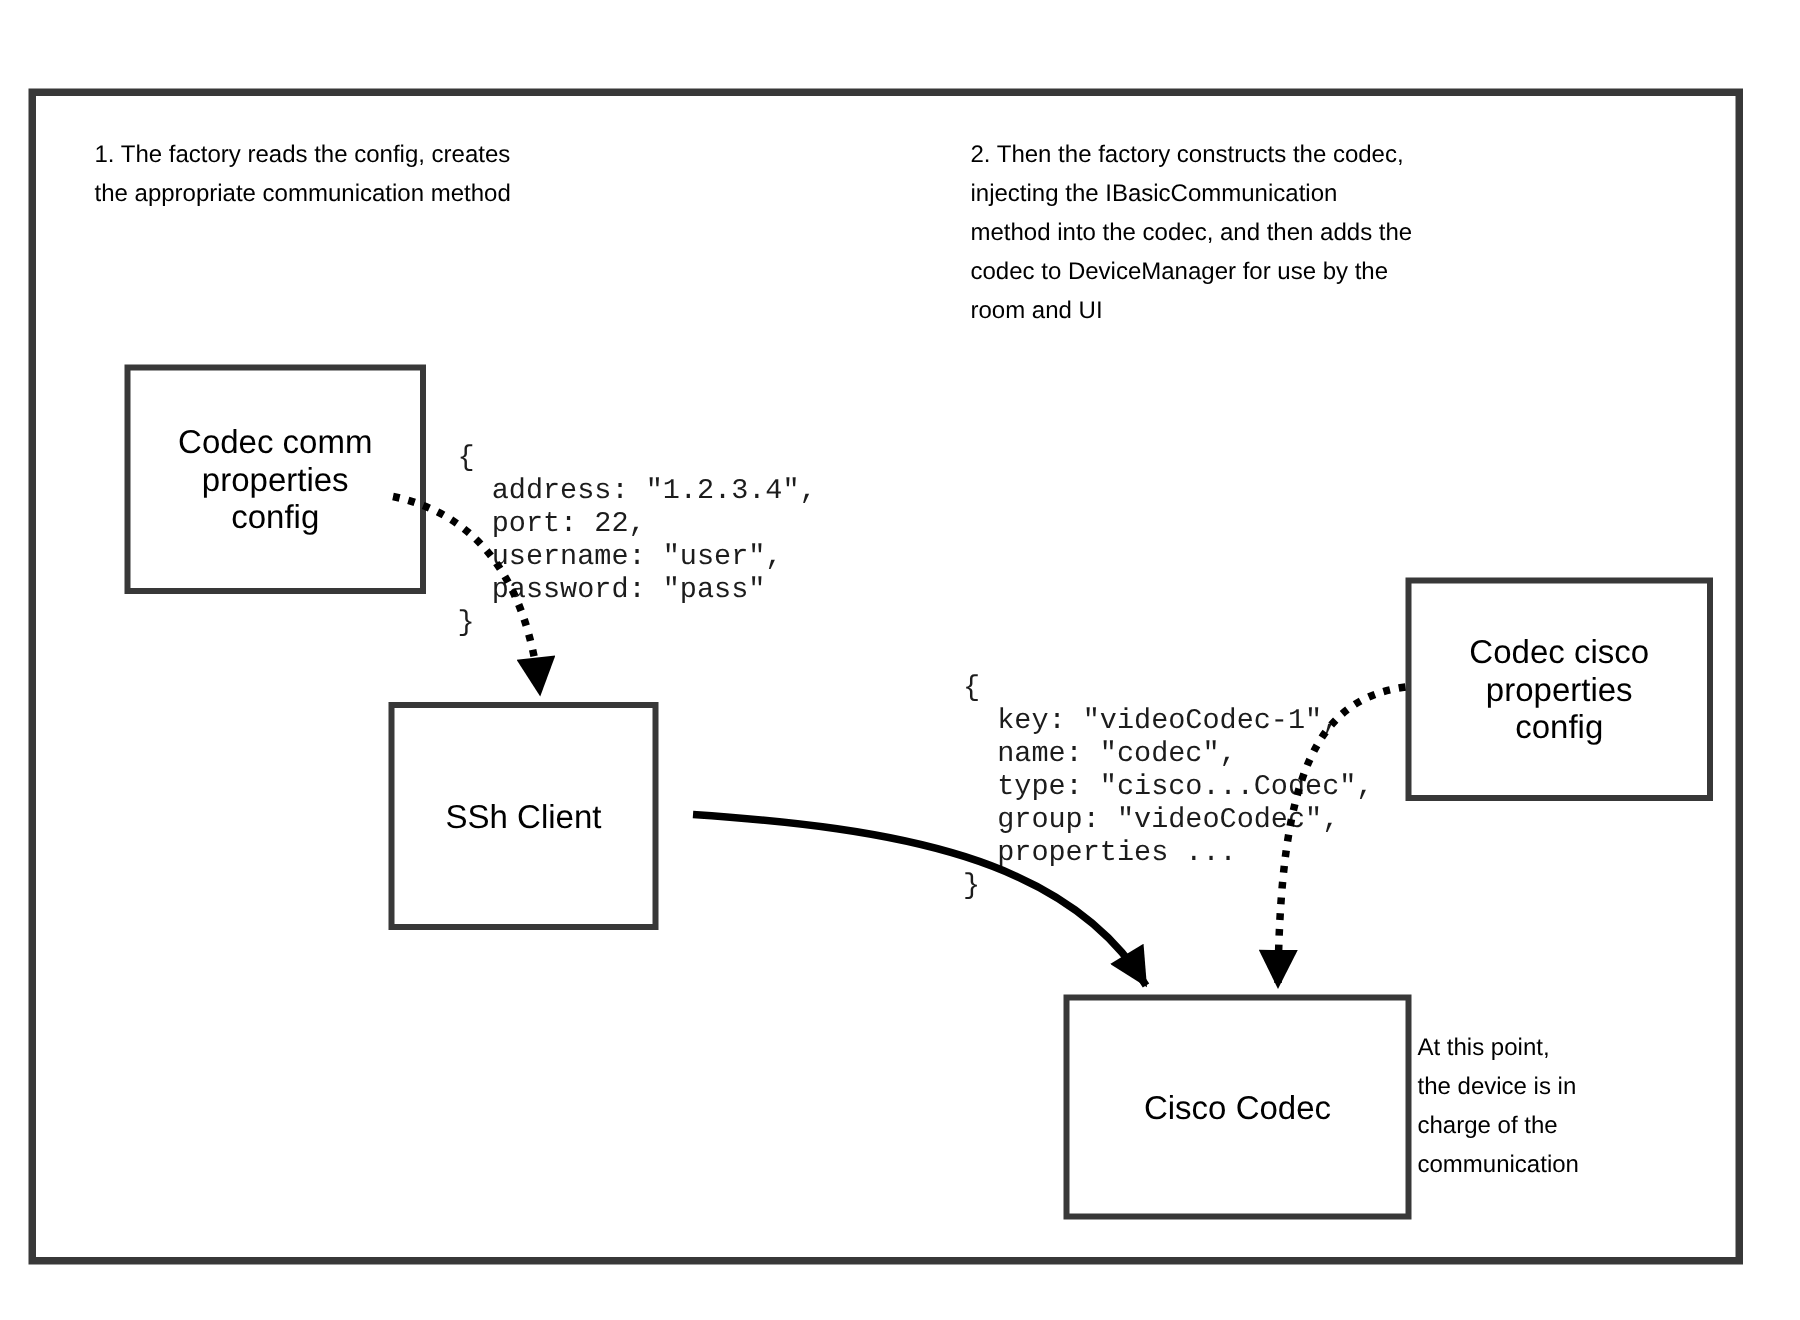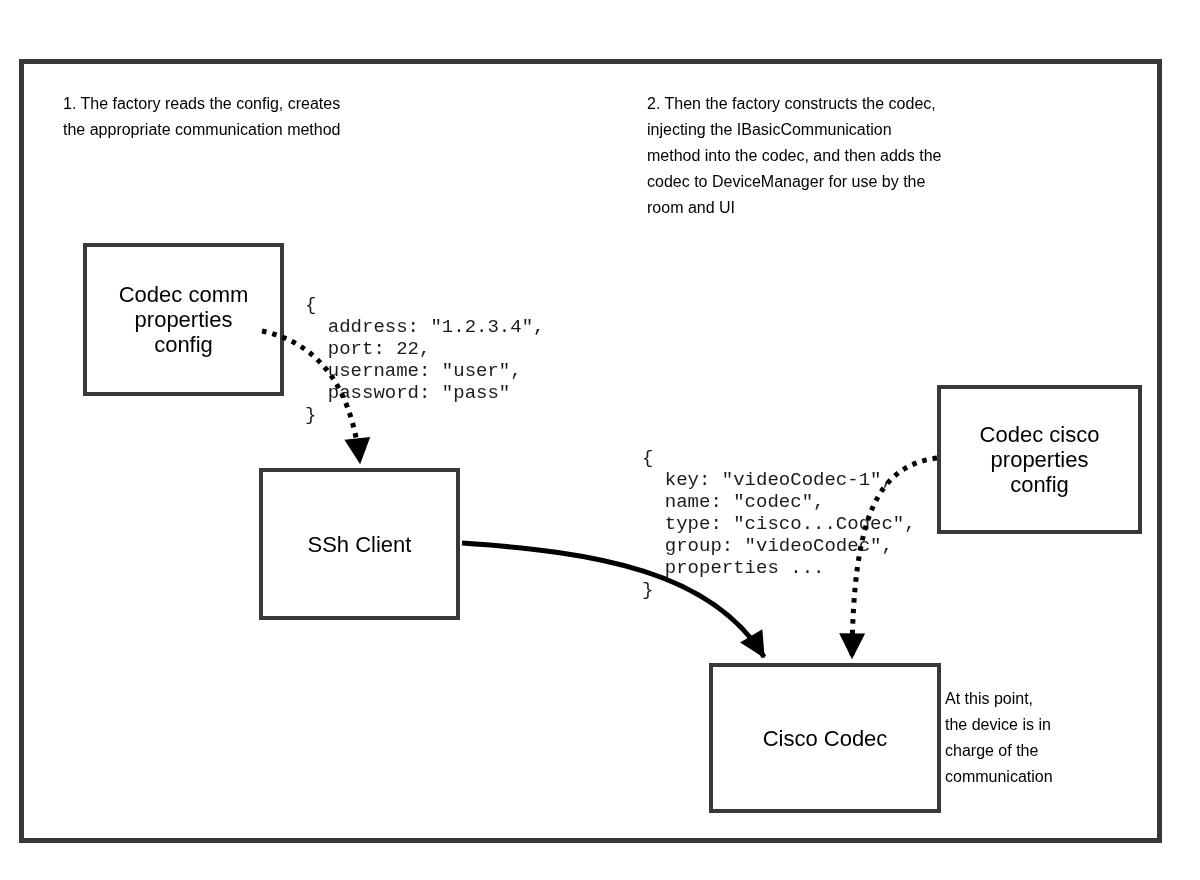--- a/index.html
+++ b/index.html
@@ -45,7 +45,7 @@
     white-space: pre-line;
   }
   #box-codec-comm-config  { left: 59px;  top: 243px; width: 201px; height: 153px; margin-left: 24px; }
-  #box-ssh-client         { left: 259px; top: 468px; width: 201px; height: 152px; text-align: center; }
+  #box-ssh-client         { left: 259px; top: 468px; width: 180px; height: 152px; text-align: center; }
   #box-codec-other-config { left: 937px; top: 385px; width: 205px; height: 149px; }
   #box-cisco-codec        { left: 709px; top: 663px; width: 232px; height: 150px; }
 

